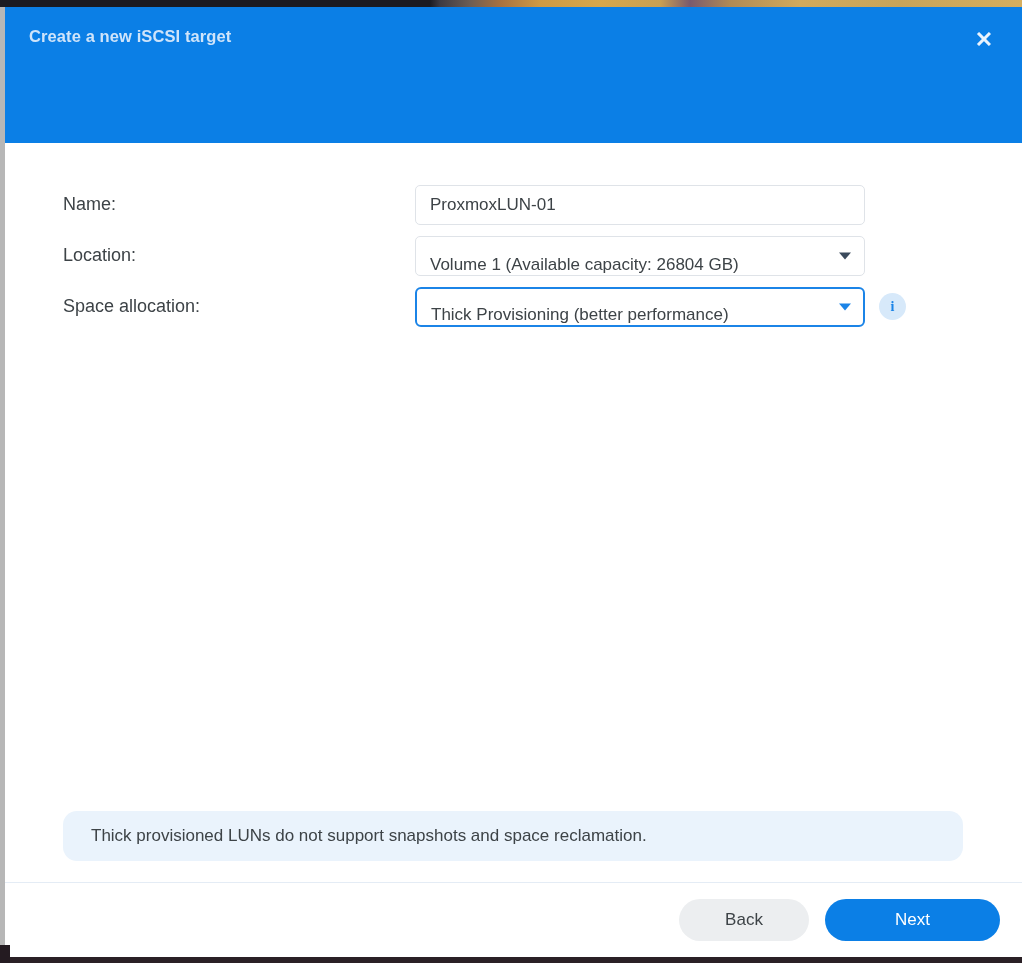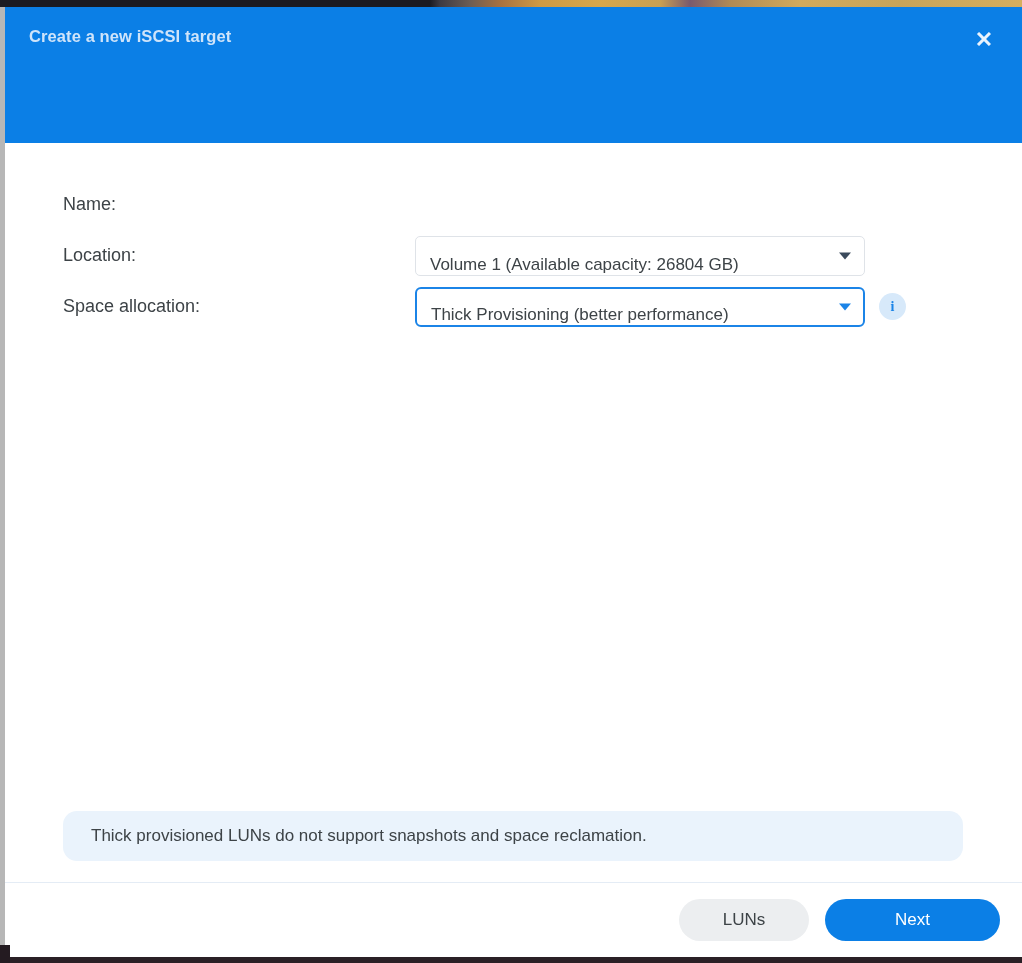--- a/index.html
+++ b/index.html
@@ -295,6 +295,9 @@
 
         <div class="form-row">
           <div class="field-label">Name:</div>
+          <div class="field-control">
+            <input class="text-input" type="text" value="ProxmoxLUN-01" style="">
+          </div>
         </div>
 
 

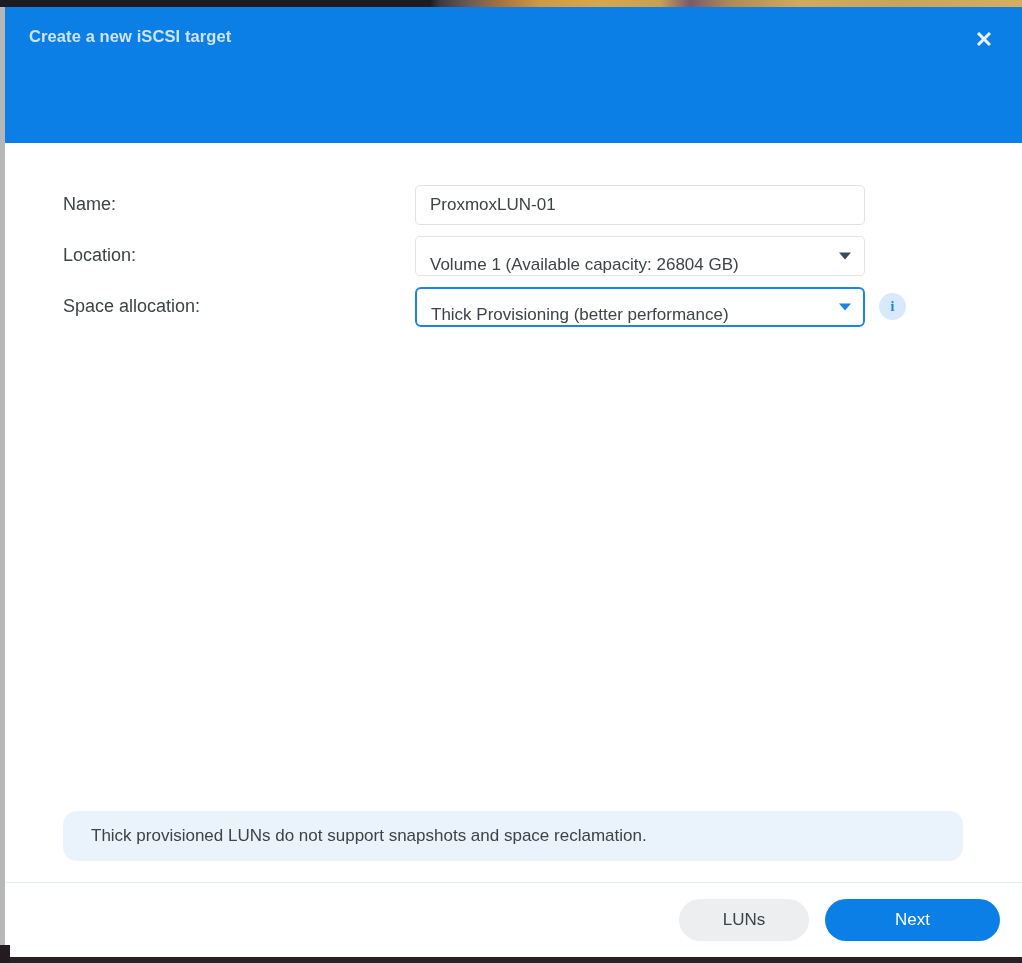--- a/index.html
+++ b/index.html
@@ -336,7 +336,7 @@
     </div>
 
     <div class="dialog-footer">
-      <button class="btn btn-secondary">LUNs</button>
+      <button class="btn btn-secondary">Back</button>
       <button class="btn btn-primary">Next</button>
     </div>
 

